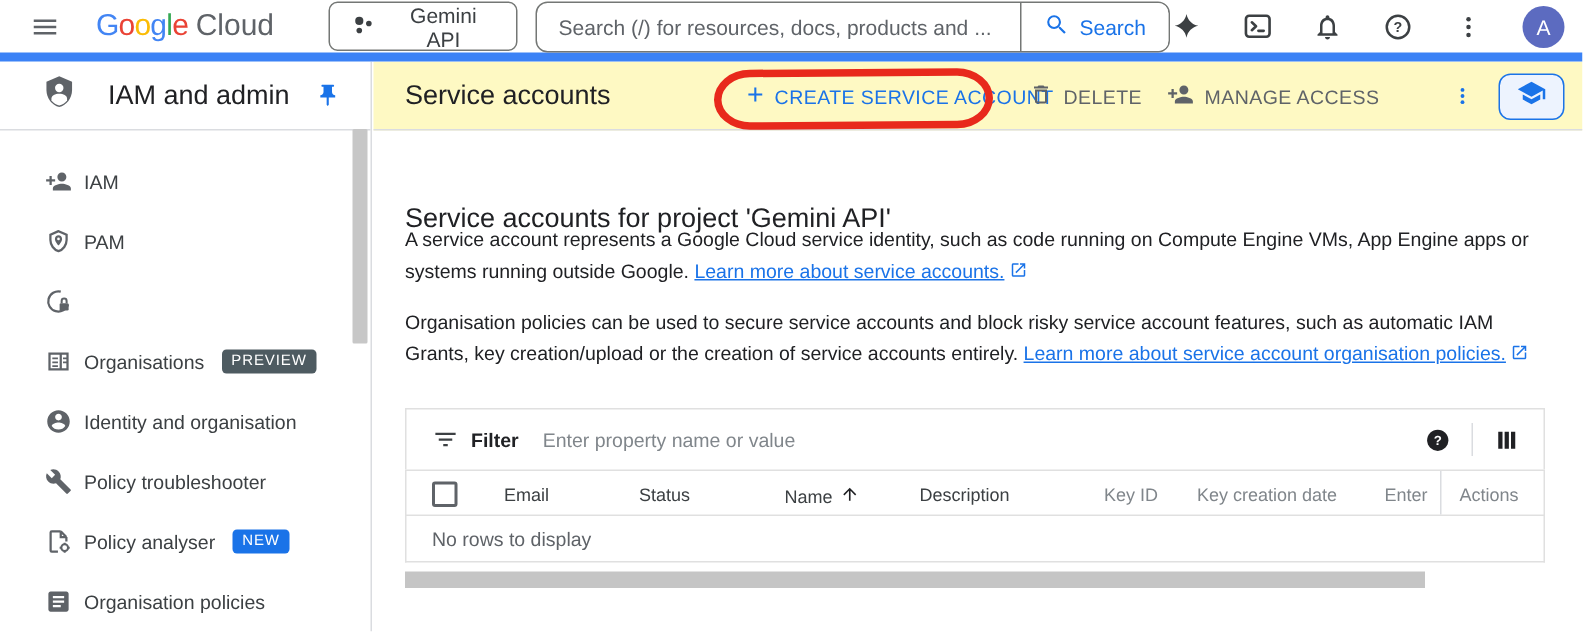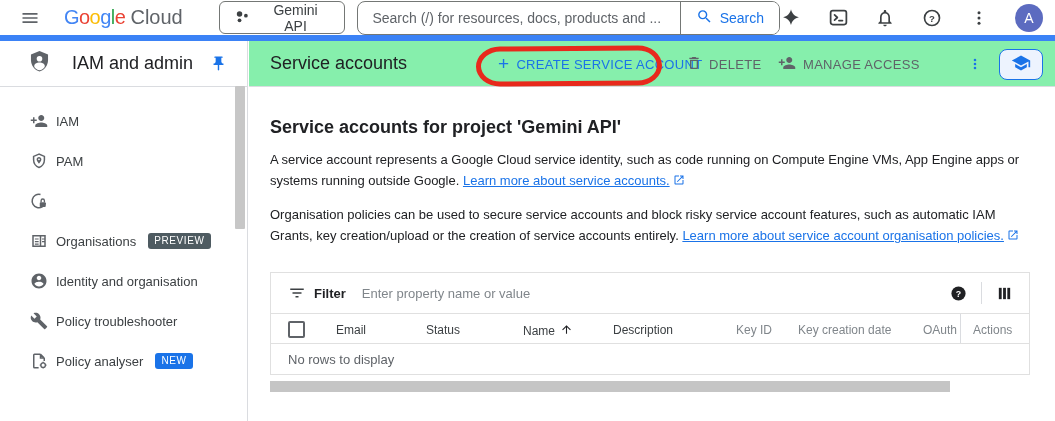--- a/index.html
+++ b/index.html
@@ -86,7 +86,7 @@
   
   .content-header {
     position:absolute; left:249px; top:41px; right:0; height:46px;
-    background:#86efac; border-bottom:1px solid #dadce0;padding-left:29px;
+    background:#fef9c3; border-bottom:1px solid #dadce0;padding-left:29px;
   }
   .ch-title { position:absolute; left:21px; top:12px; font-size:18px; color:#202124; white-space:nowrap; }
   .action-btn {

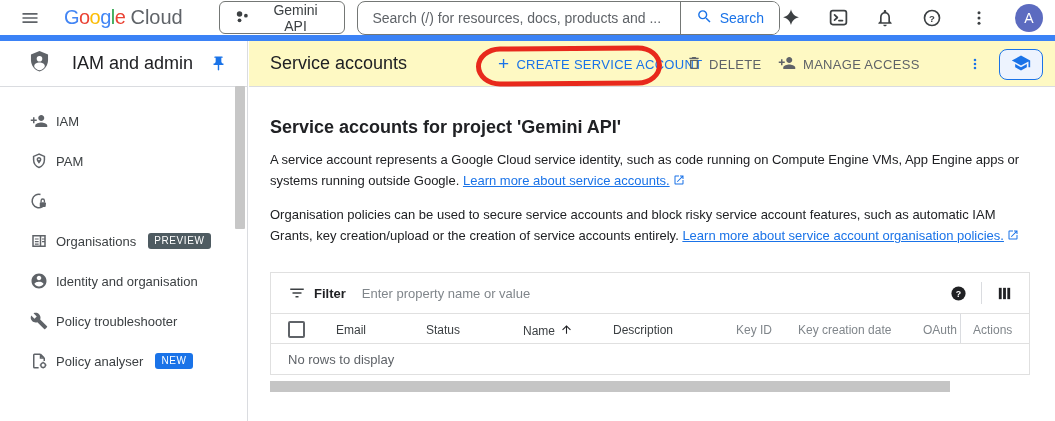--- a/index.html
+++ b/index.html
@@ -112,7 +112,7 @@
   }
   
   .main { position:absolute; left:249px; top:88px; right:0; bottom:0; background:#fff; }
-  .page-heading { position:absolute; left:21px; top:29px; font-size:18px; font-weight:700; color:#202124; white-space:nowrap; }
+  .page-heading { position:absolute; left:21px; top:47px; font-size:18px; font-weight:400; color:#202124; white-space:nowrap; }
   .para { position:absolute; left:21px; width:768px; font-size:13px; line-height:21px; color:#202124; }
   .para1 { top:61px; }
   .para2 { top:116px; }

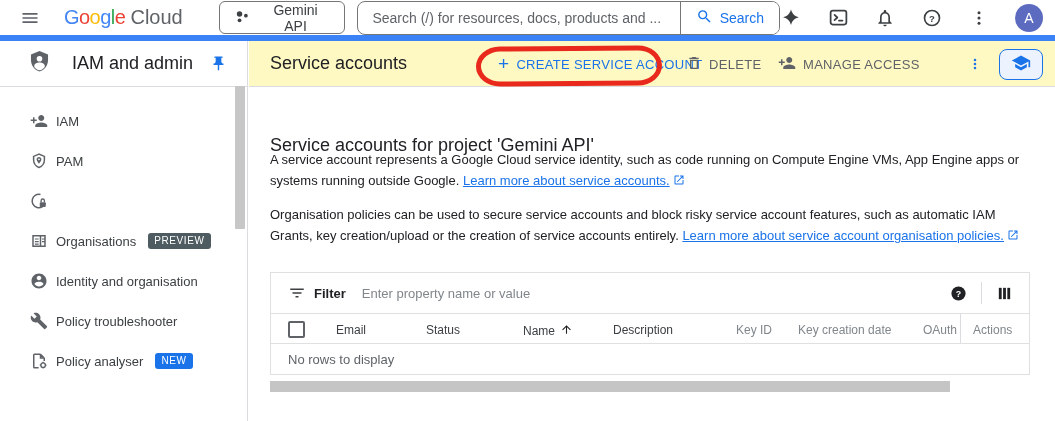--- a/index.html
+++ b/index.html
@@ -410,7 +410,7 @@
       <span class="hcell hdark col-desc">Description</span>
       <span class="hcell hgray col-keyid">Key ID</span>
       <span class="hcell hgray col-keydate">Key creation date</span>
-      <span class="hcell hgray col-oauth">OAuth</span>
+      <span class="hcell hgray col-oauth">Enter</span>
       <span class="hdr-vdivider"></span>
       <span class="hcell hgray col-actions">Actions</span>
     </div>

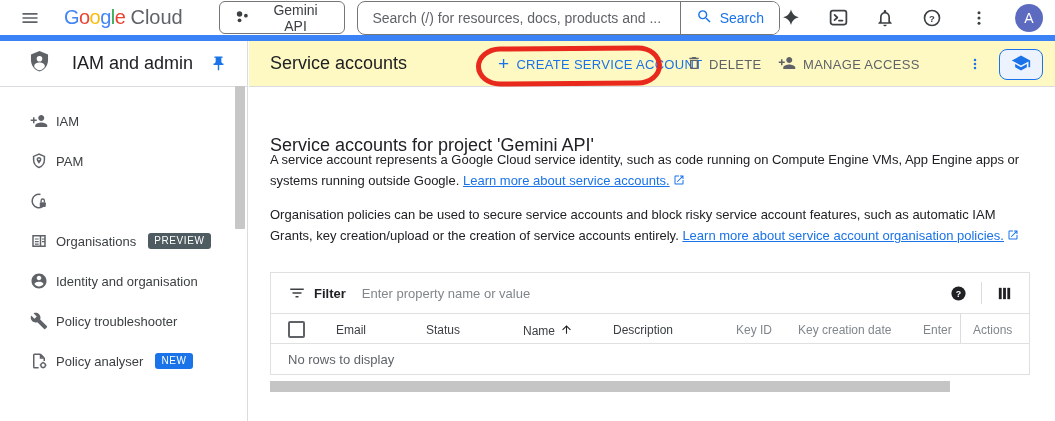--- a/index.html
+++ b/index.html
@@ -311,6 +311,14 @@
       <span class="nav-label">Policy analyser</span>
       <span class="badge badge-new">NEW</span>
     </div>
+    <div class="nav-item">
+      <span class="nicon">
+        <svg width="18" height="18" viewBox="0 0 24 24">
+            <path fill="#5f6368" d="M19 3H5c-1.1 0-2 .9-2 2v14c0 1.1.9 2 2 2h14c1.1 0 2-.9 2-2V5c0-1.1-.9-2-2-2zm-5 14H7v-2h7v2zm3-4H7v-2h10v2zm0-4H7V7h10v2z"></path>
+          </svg>
+      </span>
+      <span class="nav-label">Organisation policies</span>
+    </div>
   </div>
   <div class="side-scrollbar"></div>
 </div>

